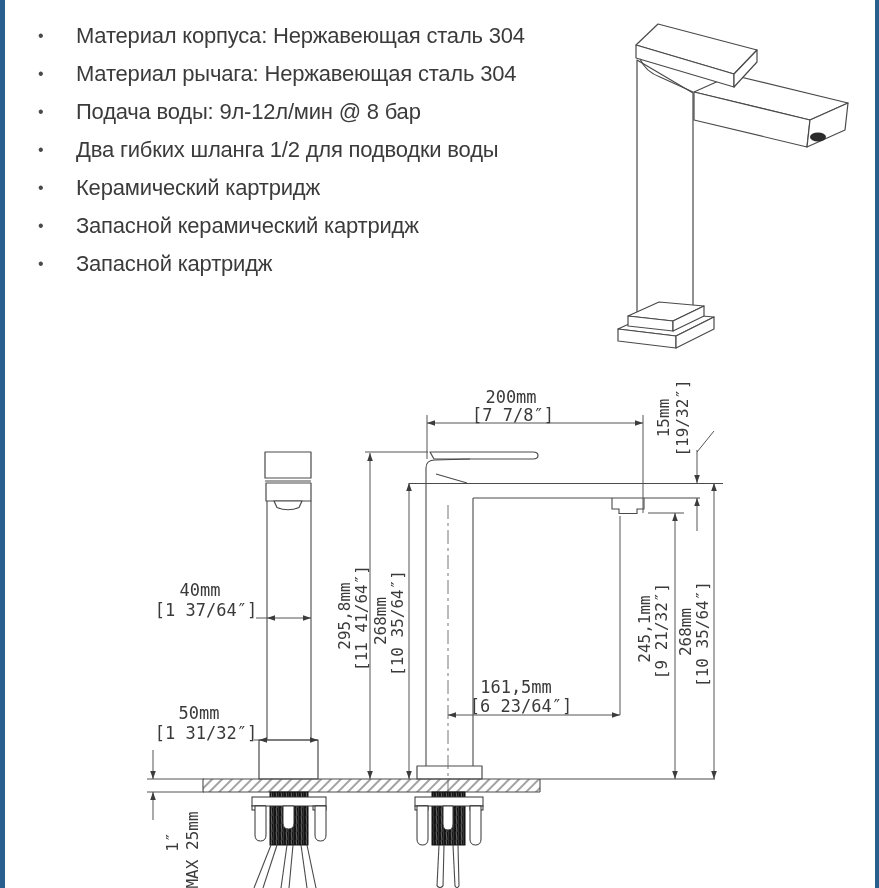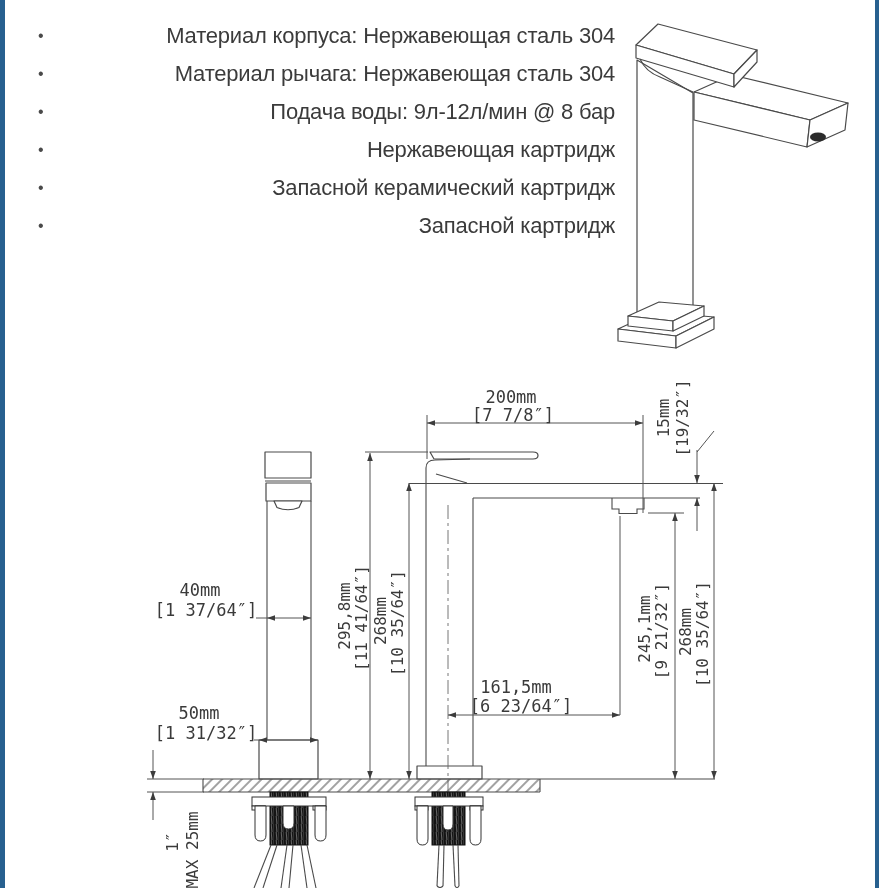--- a/index.html
+++ b/index.html
@@ -4,7 +4,7 @@
 <style>
   html,body{margin:0;padding:0;background:#e8e8e8;}
   .page{position:relative;width:879px;height:888px;background:#ffffff;overflow:hidden;
-        font-family:"Liberation Sans",sans-serif;text-align:right;}
+        font-family:"Liberation Sans",sans-serif;}
   .edge{position:absolute;top:0;bottom:0;width:5px;background:#27608f;}
   .edge.left{left:0;}
   .edge.right{right:0;width:4px;}

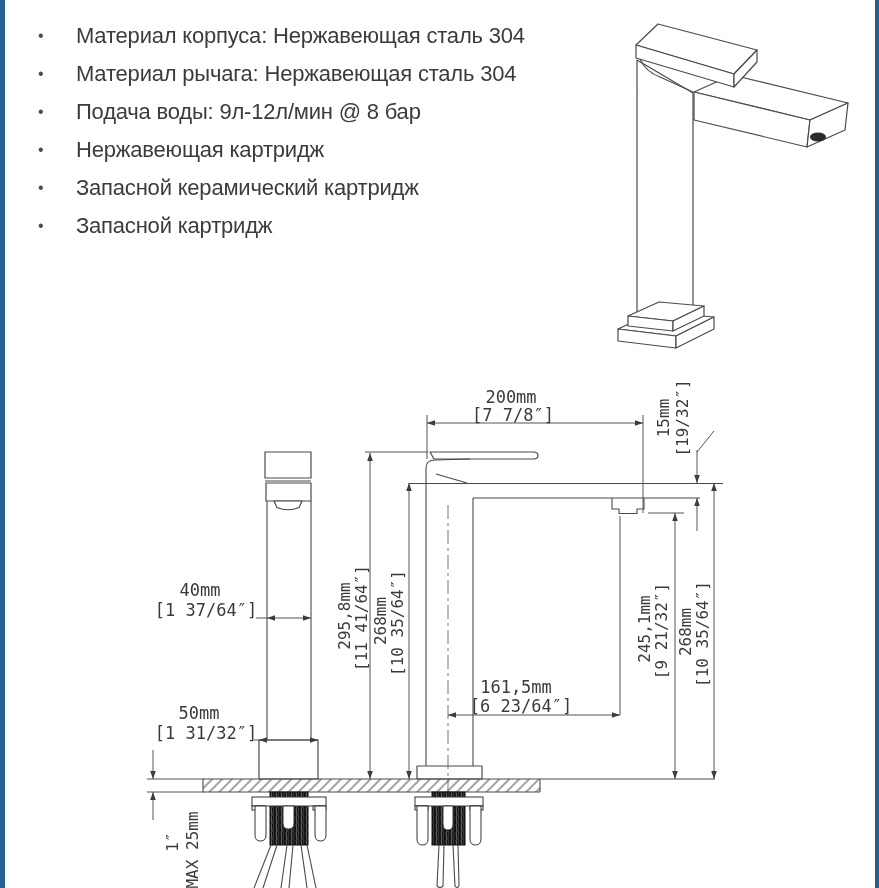--- a/index.html
+++ b/index.html
@@ -34,6 +34,7 @@
       <li><span>Материал корпуса: Нержавеющая сталь 304</span></li>
       <li><span>Материал рычага: Нержавеющая сталь 304</span></li>
       <li><span>Подача воды: 9л-12л/мин @ 8 бар</span></li>
+      <li><span>Два гибких шланга 1/2 для подводки воды</span></li>
       <li><span>Нержавеющая картридж</span></li>
       <li><span>Запасной керамический картридж</span></li>
       <li><span>Запасной картридж</span></li>

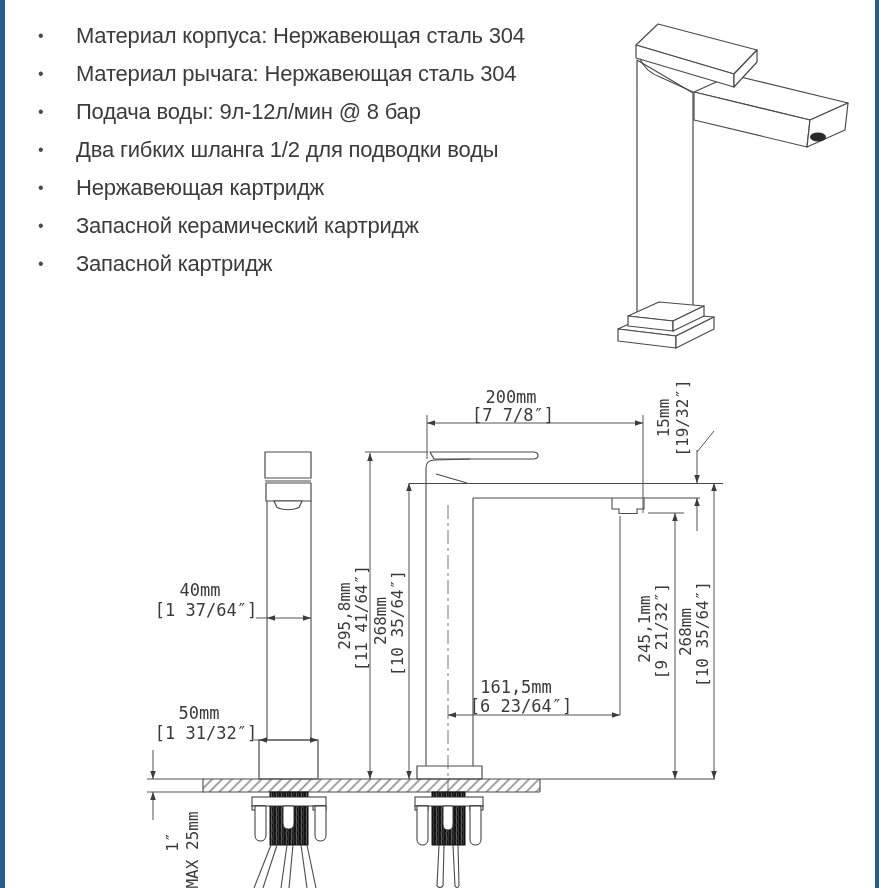--- a/index.html
+++ b/index.html
@@ -35,7 +35,7 @@
       <li><span>Материал рычага: Нержавеющая сталь 304</span></li>
       <li><span>Подача воды: 9л-12л/мин @ 8 бар</span></li>
       <li><span>Два гибких шланга 1/2 для подводки воды</span></li>
-      <li><span>Нержавеющая картридж</span></li>
+      <li><span>Керамический картридж</span></li>
       <li><span>Запасной керамический картридж</span></li>
       <li><span>Запасной картридж</span></li>
     </ul>

